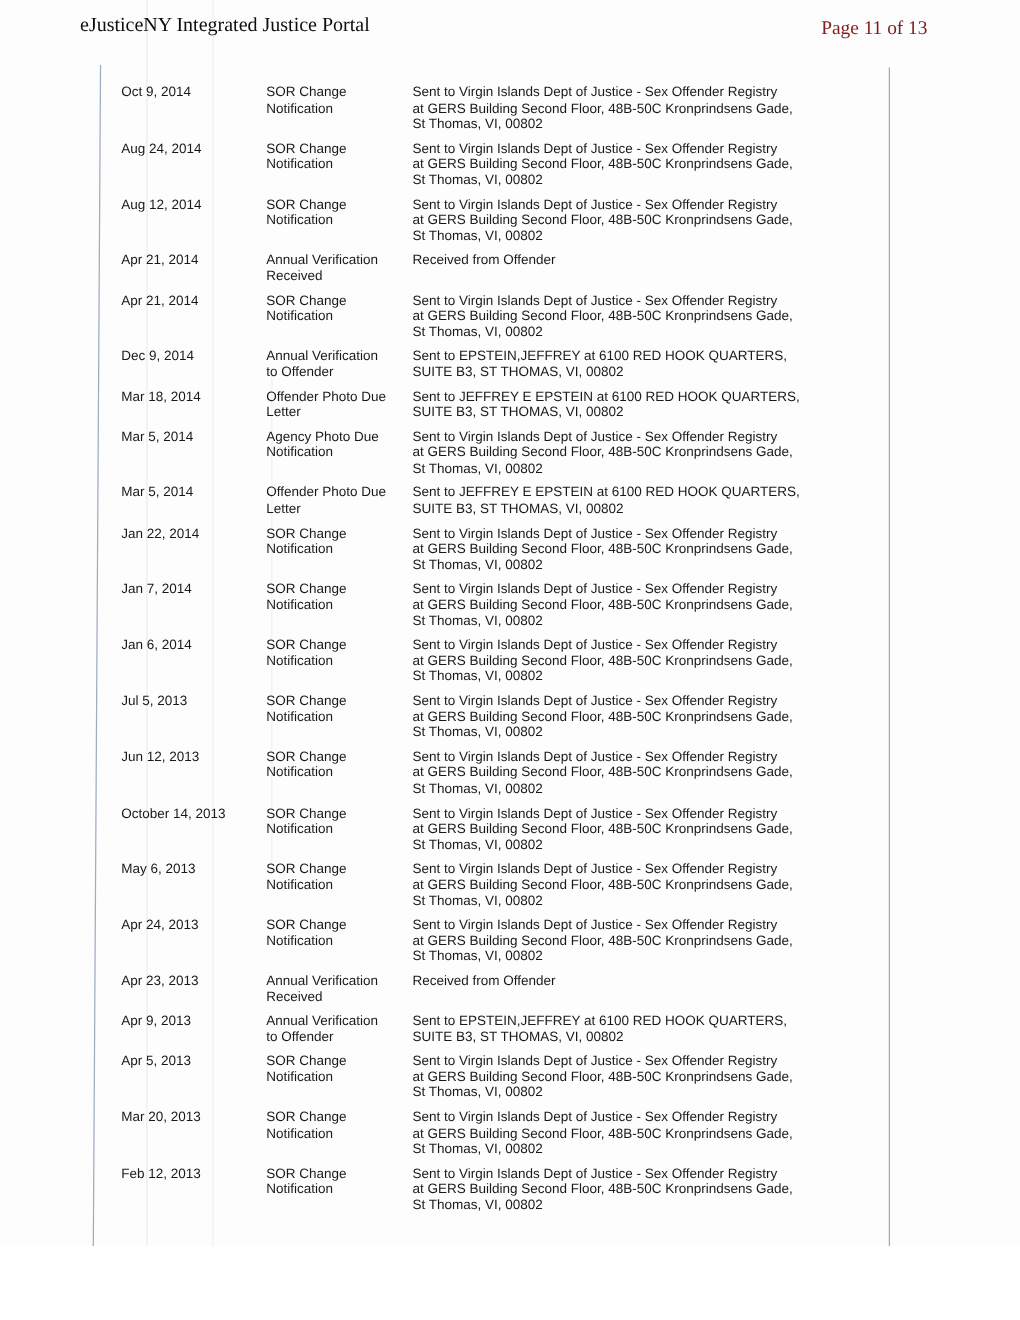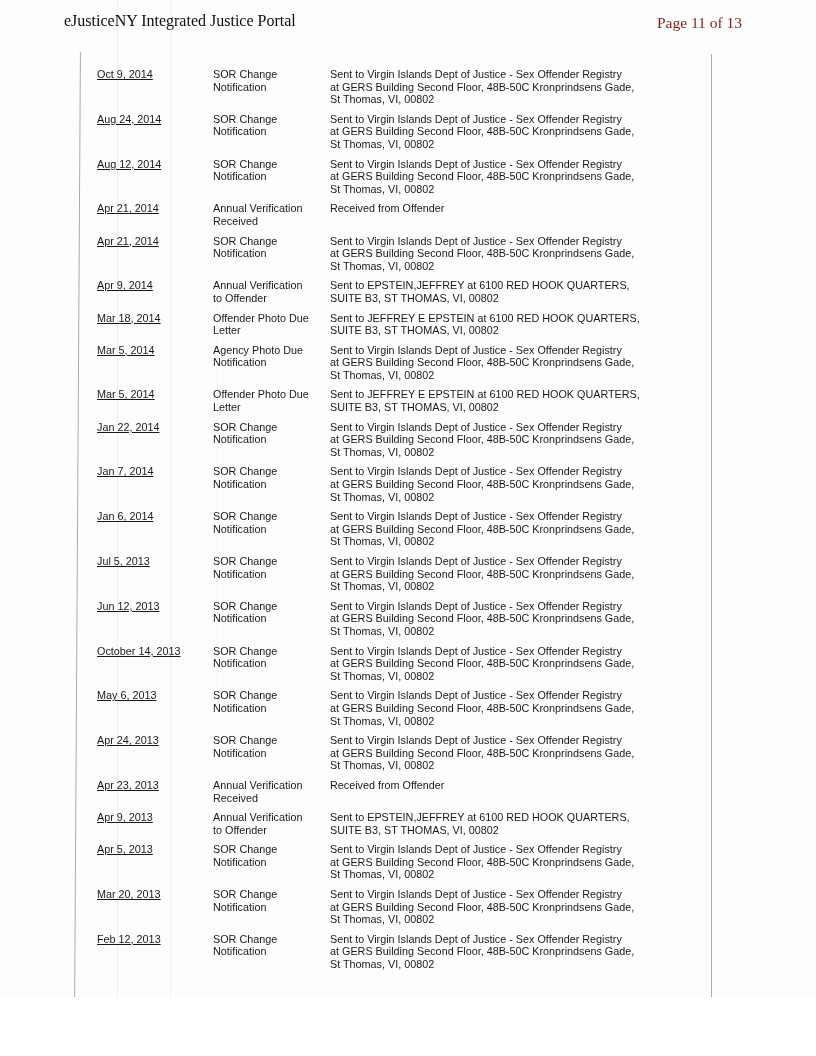--- a/index.html
+++ b/index.html
@@ -50,7 +50,7 @@
     line-height: 12.6px;
     color: #191919;
   }
-  .c-date { width: 116px; flex: 0 0 116px; white-space: pre-line; text-decoration: underline; }
+  .c-date { width: 116px; flex: 0 0 116px; white-space: pre-line; }
   .c-type { width: 117px; flex: 0 0 117px; white-space: pre-line; padding-right: 6px; box-sizing: border-box; }
   .c-desc { width: 382px; flex: 0 0 382px; white-space: pre-line; }
   

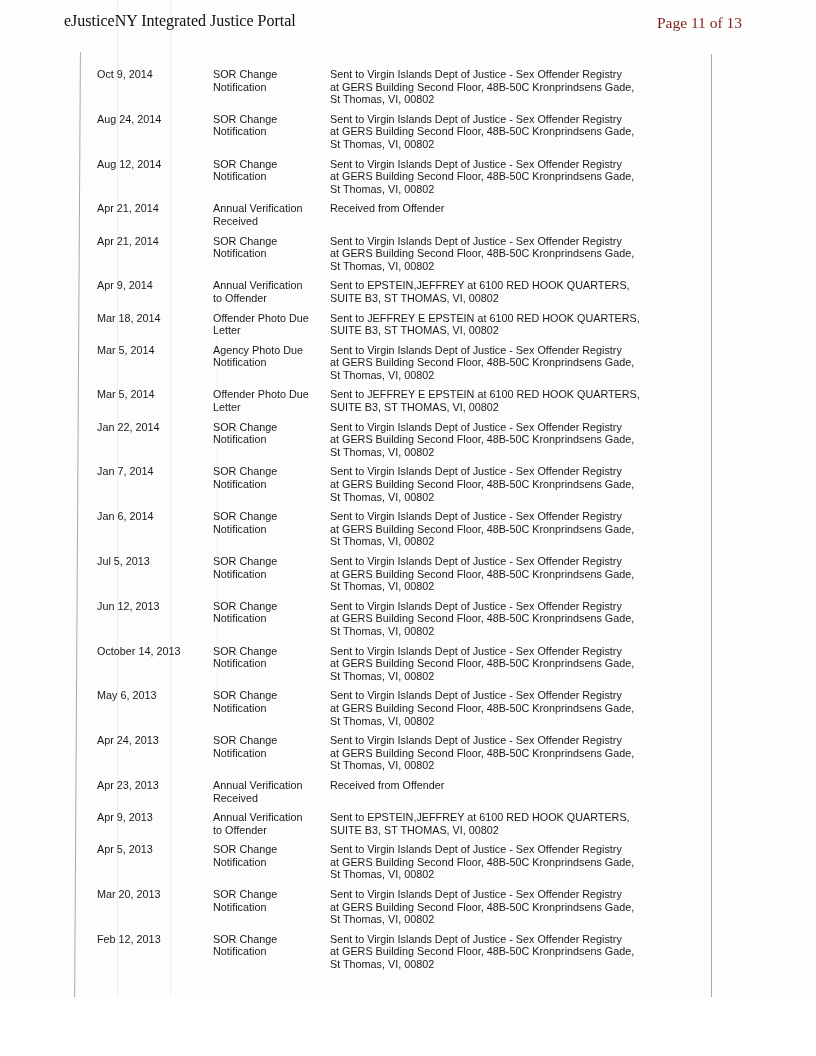--- a/index.html
+++ b/index.html
@@ -130,7 +130,7 @@
     </div>
 
     <div class="row">
-      <div class="c-date">Apr 9, 2014</div>
+      <div class="c-date">Dec 9, 2014</div>
       <div class="c-type">Annual Verification
 to Offender</div>
       <div class="c-desc">Sent to EPSTEIN,JEFFREY at 6100 RED HOOK QUARTERS,

